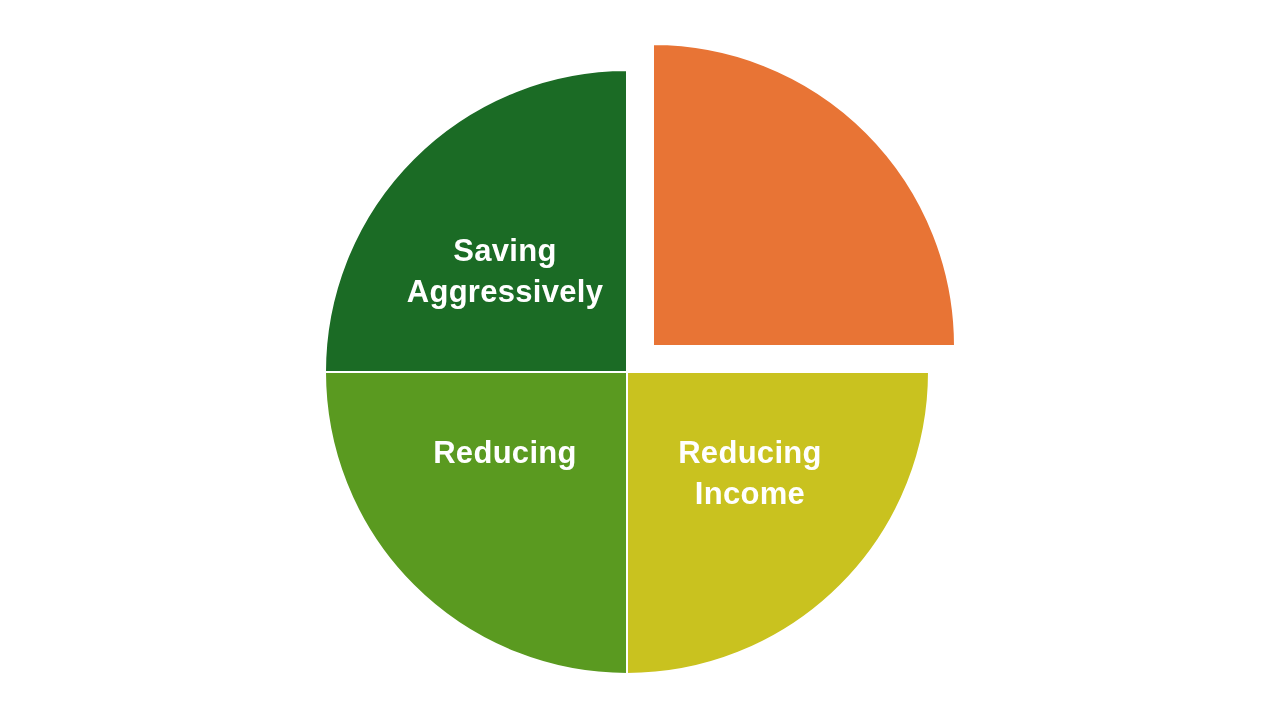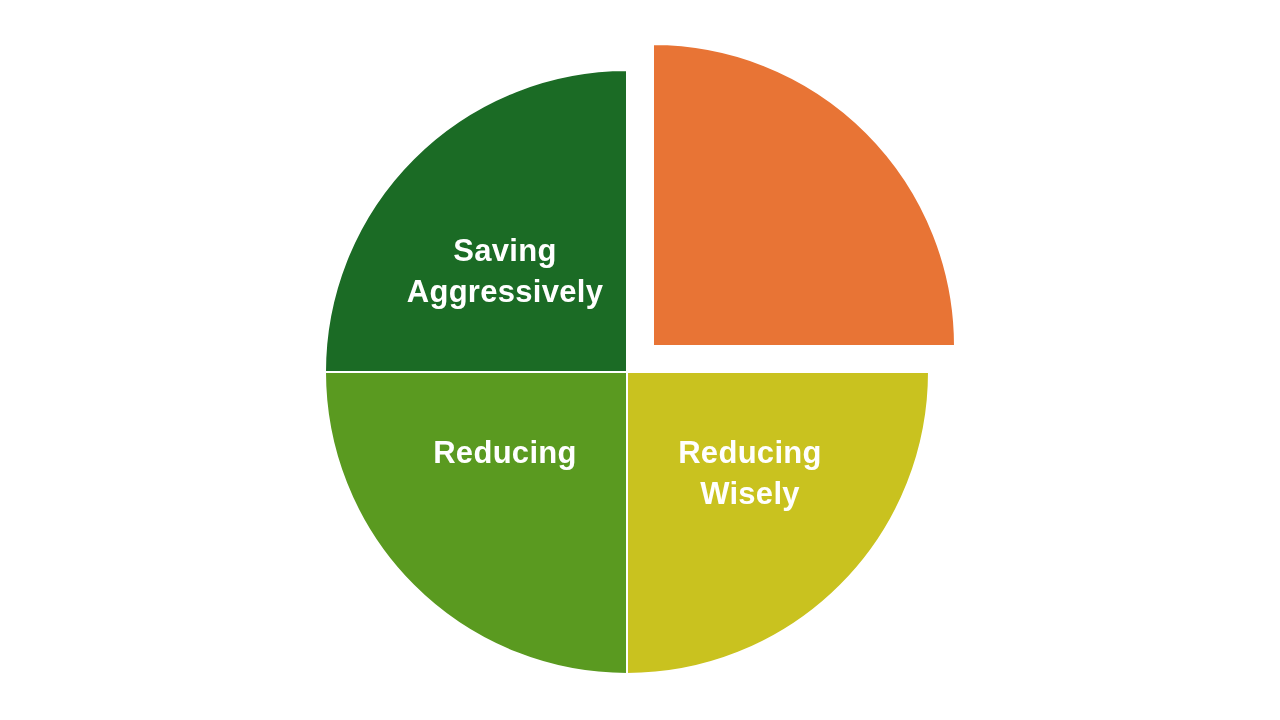--- a/index.html
+++ b/index.html
@@ -35,7 +35,7 @@
 
 <div class="lbl" style="left:650px; top:432px; width:200px;">
   <div>Reducing</div>
-  <div>Wisely</div>
+  <div>Income</div>
 </div>
 
 </body></html>

